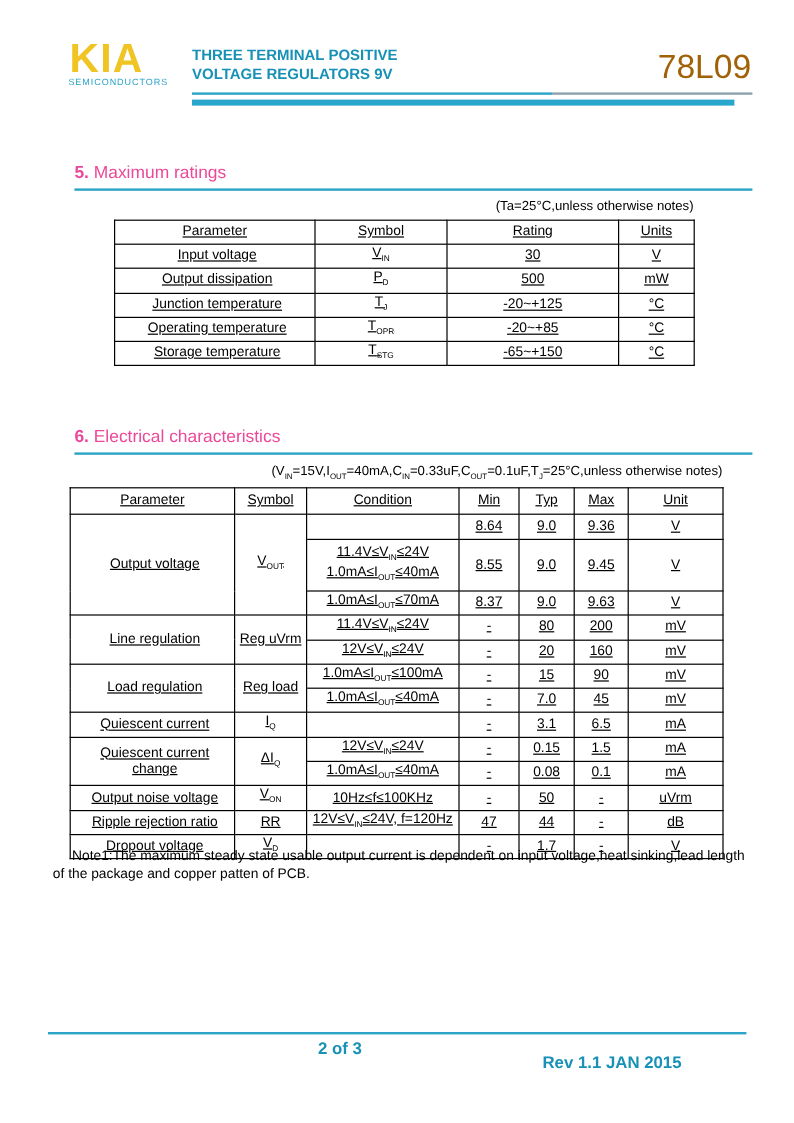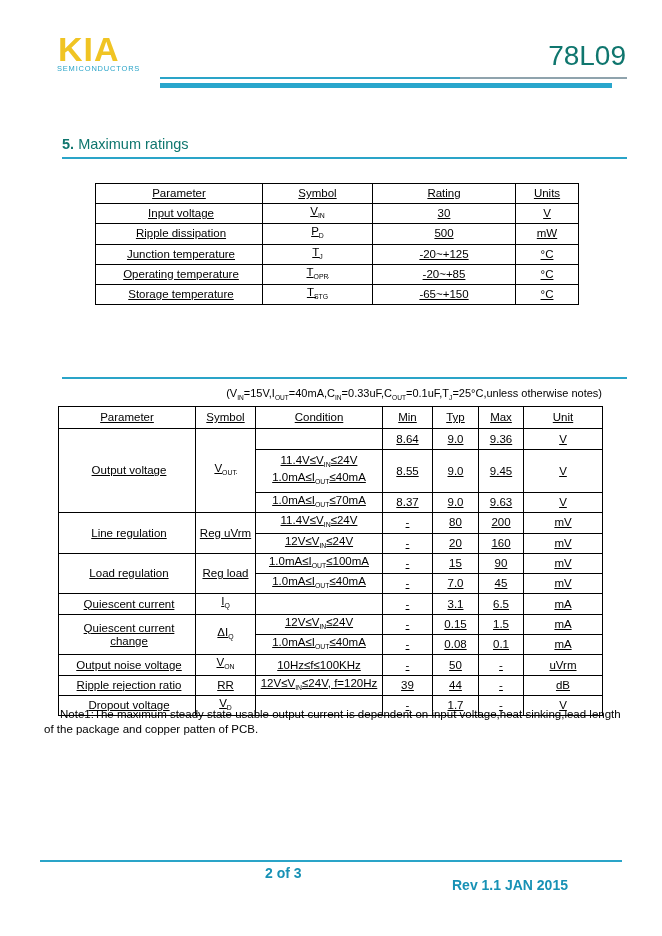--- a/index.html
+++ b/index.html
@@ -47,6 +47,10 @@
 
   <div class="logo-text">KIA</div>
   <div class="logo-sub">SEMICONDUCTORS</div>
+  <div class="hdr-title">
+    <div>THREE TERMINAL POSITIVE</div>
+    <div>VOLTAGE REGULATORS 9V</div>
+  </div>
   <div class="part-no">78L09</div>
   <div class="rule-thin-cyan"></div>
   <div class="rule-thin-gray"></div>

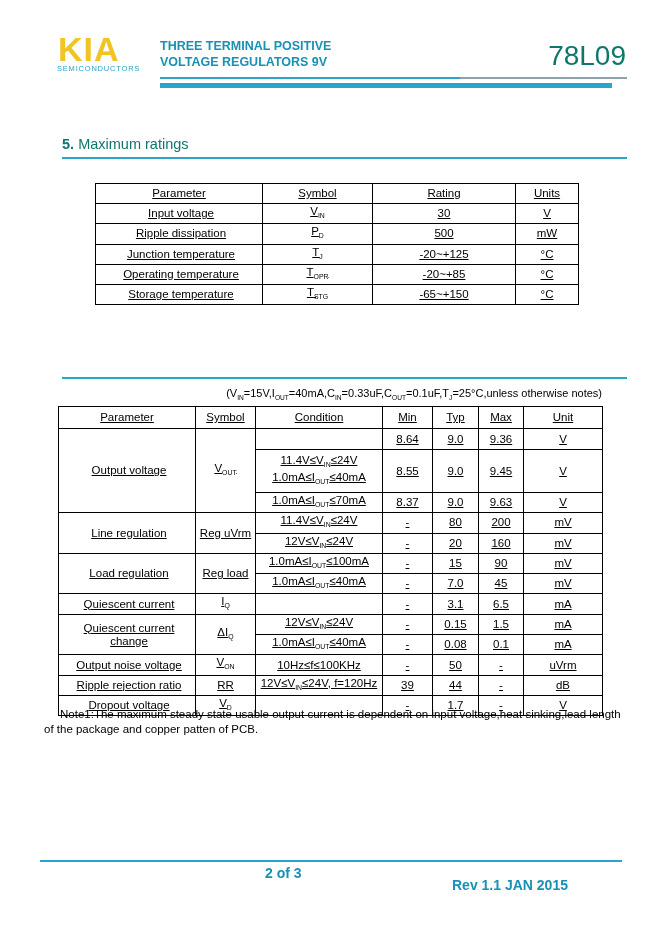--- a/index.html
+++ b/index.html
@@ -15,7 +15,7 @@
                color:#2AA4C8; letter-spacing:0.8px; }
   .hdr-title { position:absolute; left:160px; top:38px; font-size:12.5px; font-weight:bold;
                color:#1791B5; line-height:16px; }
-  .part-no   { position:absolute; right:36px; top:40px; font-size:28px; color:#0f766e; }
+  .part-no   { position:absolute; right:36px; top:40px; font-size:28px; color:#a16207; }
   .rule-thin-cyan { position:absolute; left:160px; top:77px; width:300px; height:2px; background:#2AA4C8; }
   .rule-thin-gray { position:absolute; left:460px; top:77px; width:167px; height:2px; background:#8fa3ad; }
   .rule-thick     { position:absolute; left:160px; top:83px; width:452px; height:5px; background:#29A6CC; }

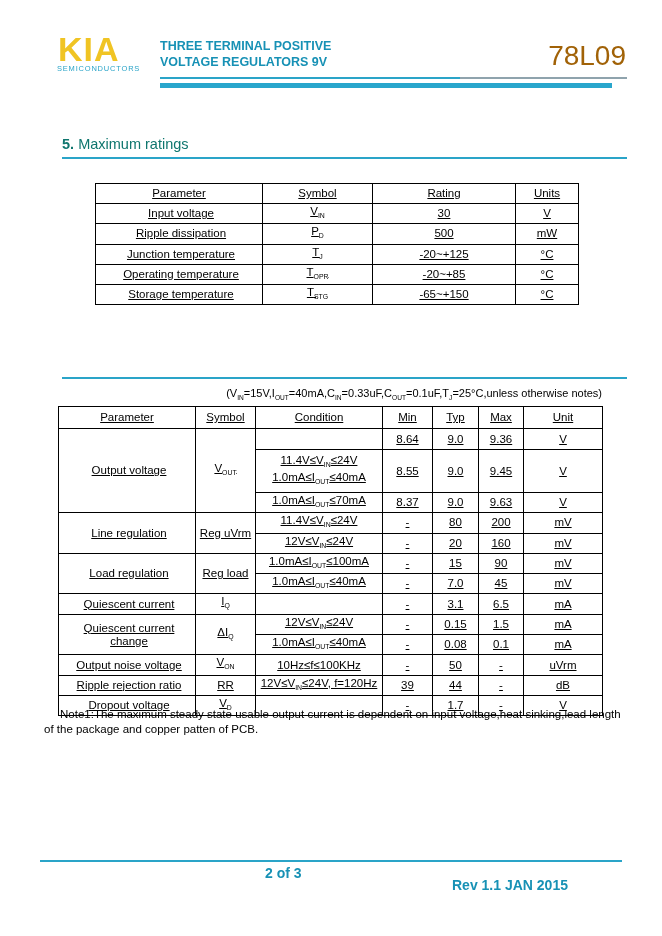--- a/index.html
+++ b/index.html
@@ -20,7 +20,7 @@
   .rule-thin-gray { position:absolute; left:460px; top:77px; width:167px; height:2px; background:#8fa3ad; }
   .rule-thick     { position:absolute; left:160px; top:83px; width:452px; height:5px; background:#29A6CC; }
   
-  .sec-head { position:absolute; left:62px; color:#0f766e; font-size:14.5px; }
+  .sec-head { position:absolute; left:62px; color:#ec4899; font-size:14.5px; }
   .sec-head .num { font-weight:bold; }
   .sec-rule { position:absolute; left:62px; width:565px; height:2px; background:#2AA4C8; }
   

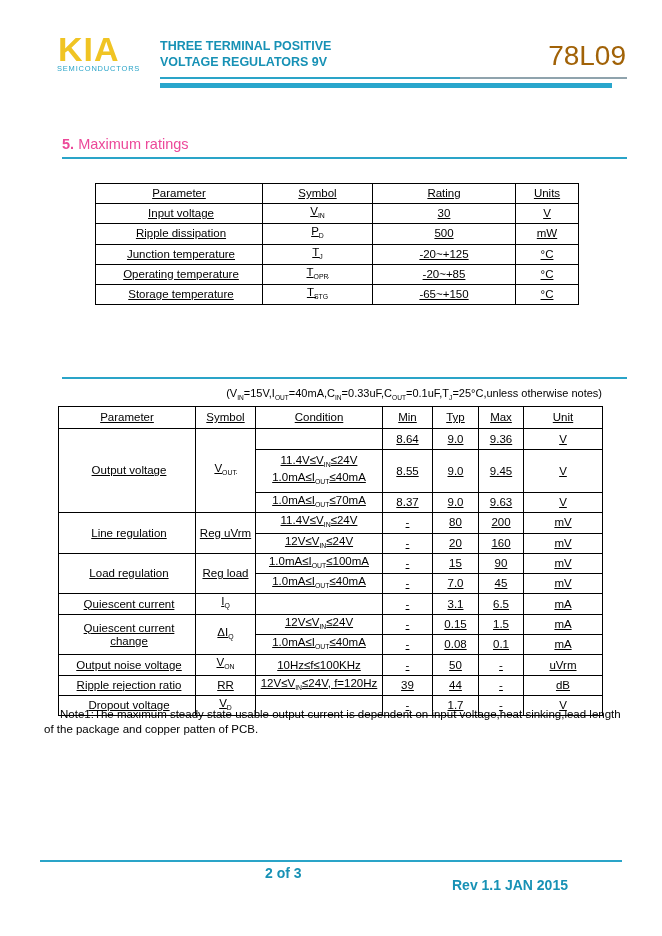--- a/index.html
+++ b/index.html
@@ -62,6 +62,7 @@
   </div>
   <div class="sec-rule" style="top:157px;"></div>
 
+  <div class="cond-note" style="left:95px; top:166px; width:483px;">(Ta=25°C,unless otherwise notes)</div>
 
   <div class="tblwrap" style="left:95px; top:183px;">
     <table class="tbl">

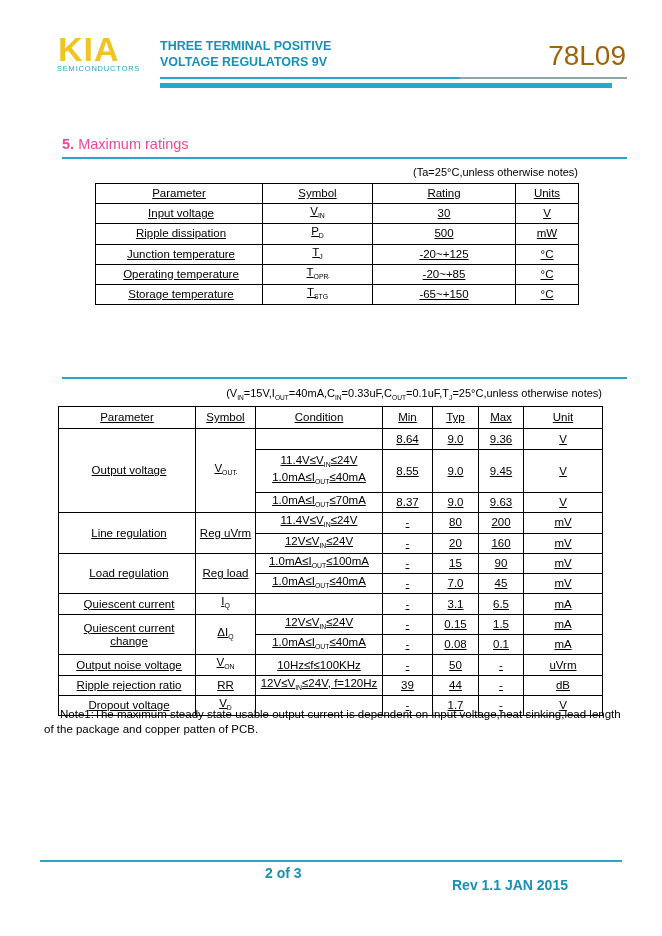--- a/index.html
+++ b/index.html
@@ -86,7 +86,7 @@
         <td>V</td>
       </tr>
       <tr class="h20">
-        <td class="pl">Ripple dissipation</td>
+        <td class="pl">Output dissipation</td>
         <td>P<sub>D</sub></td>
         <td>500</td>
         <td>mW</td>

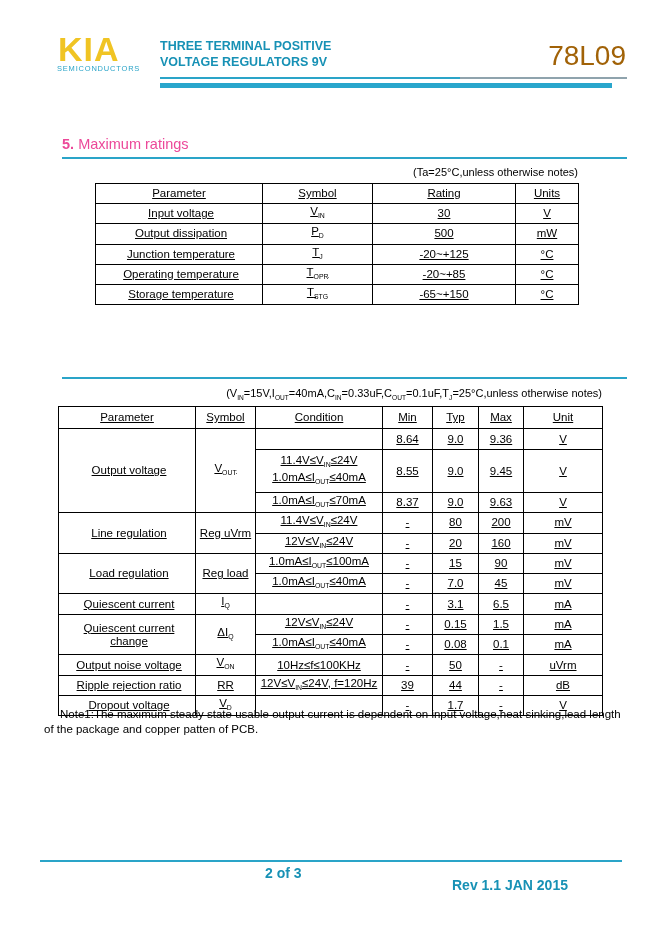--- a/index.html
+++ b/index.html
@@ -113,6 +113,10 @@
       </table>
   </div>
 
+  <div class="sec-head" style="top:356px;">
+    <span class="num">6.</span>
+    <span>Electrical characteristics</span>
+  </div>
   <div class="sec-rule" style="top:377px;"></div>
 
   <div class="cond-note" style="left:58px; top:387px; width:544px;">(V<sub>IN</sub>=15V,I<sub>OUT</sub>=40mA,C<sub>IN</sub>=0.33uF,C<sub>OUT</sub>=0.1uF,T<sub>J</sub>=25°C,unless otherwise notes)</div>

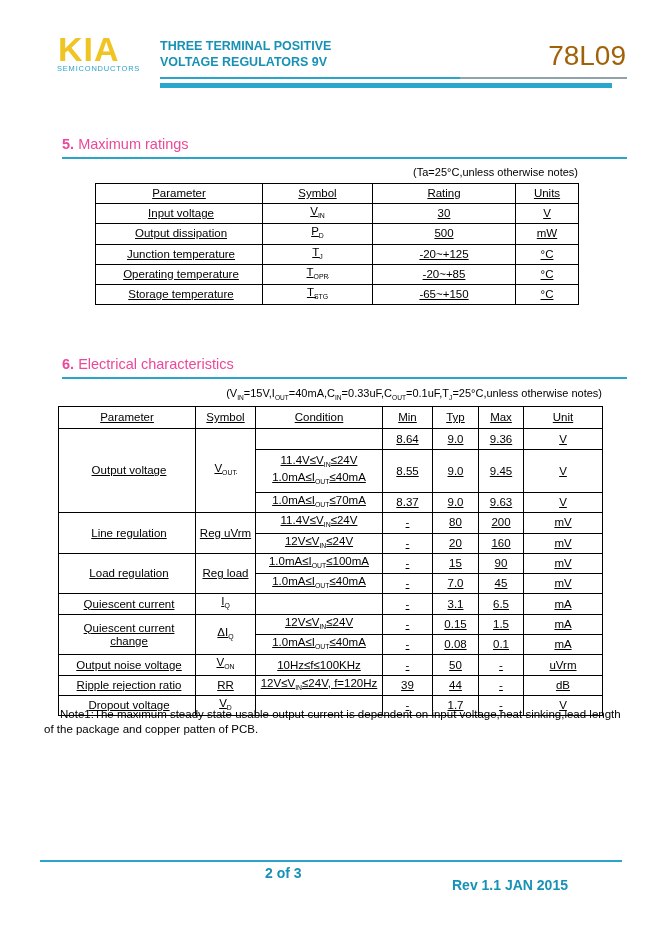--- a/index.html
+++ b/index.html
@@ -242,7 +242,7 @@
         <td class="pl">Ripple rejection ratio</td>
         <td>RR</td>
         <td>12V≤V<sub>IN</sub>≤24V, f=120Hz</td>
-        <td>39</td>
+        <td>47</td>
         <td>44</td>
         <td>-</td>
         <td>dB</td>

